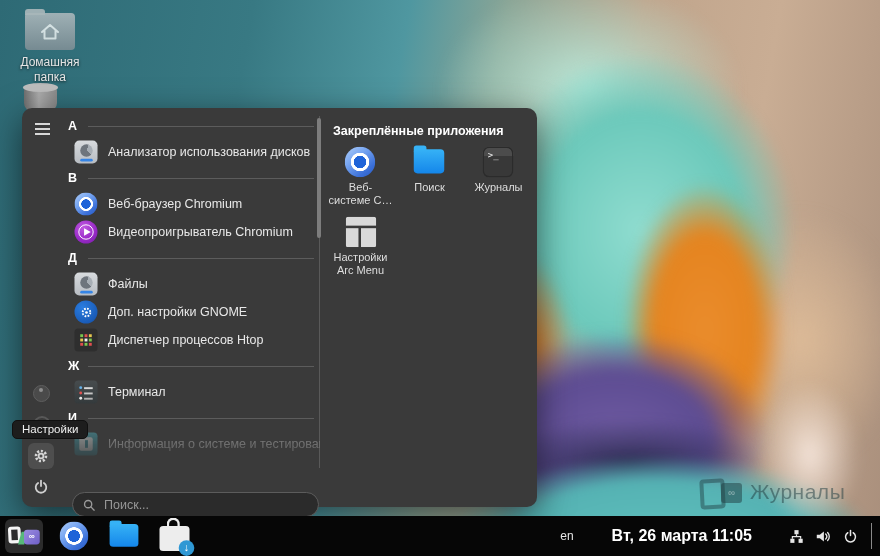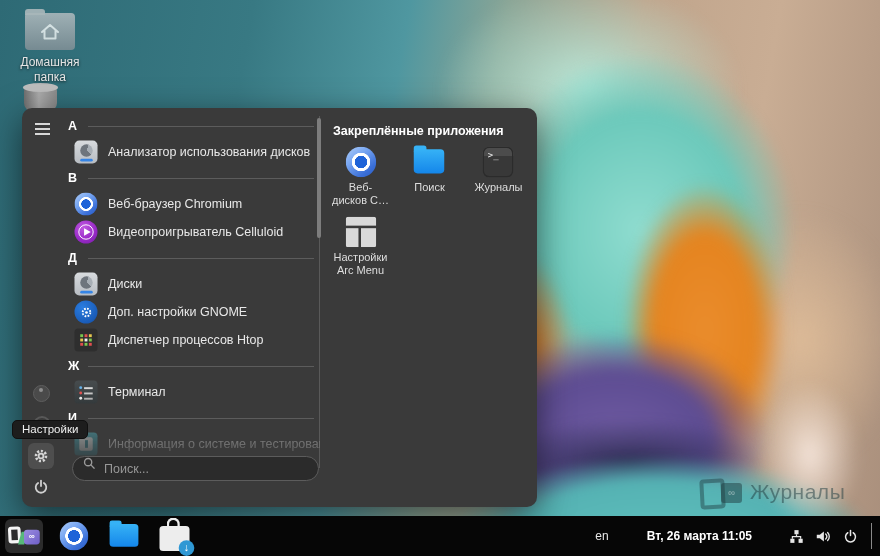--- a/index.html
+++ b/index.html
@@ -278,7 +278,7 @@
             </div>
             <div class="p-label">
               <div>Веб-</div>
-              <div>дисков C…</div>
+              <div>системе C…</div>
             </div>
           </div>
           <div class="p-cell">

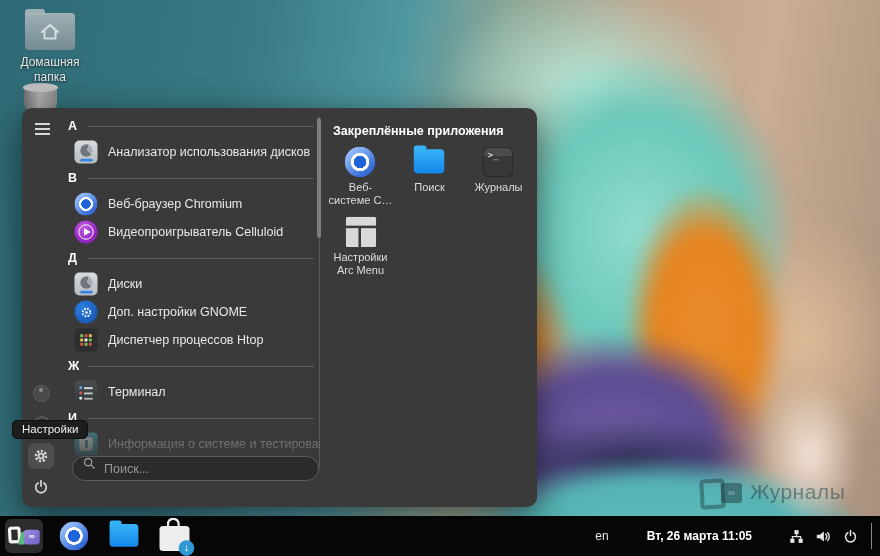--- a/index.html
+++ b/index.html
@@ -218,7 +218,7 @@
             <span class="ring"></span>
             <span class="tri"></span>
           </span>
-          <span class="app-label">Видеопроигрыватель Celluloid</span>
+          <span class="app-label">Видеопроигрыватель Chromium</span>
         </div>
         <div class="sec-head">
           <span class="sec-letter">Д</span>

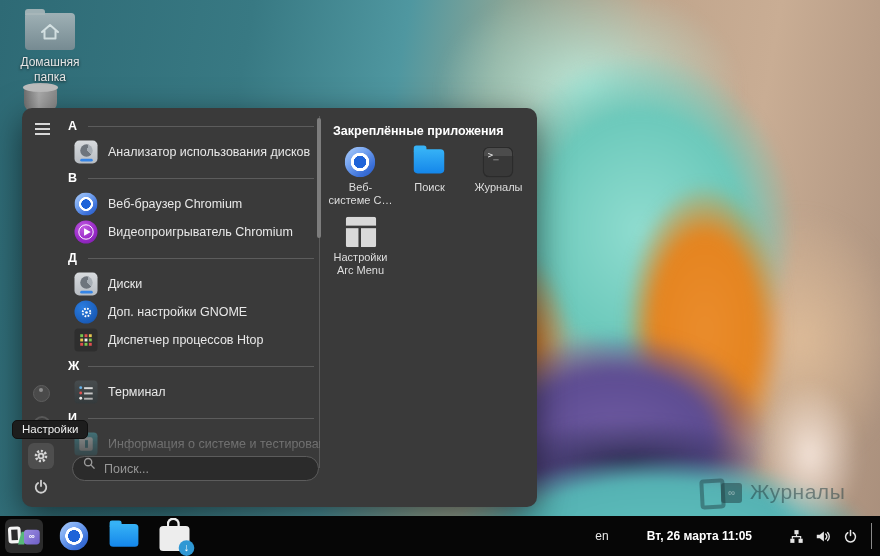--- a/index.html
+++ b/index.html
@@ -226,7 +226,7 @@
         </div>
         <div class="app-row">
           <span class="iconbox icon-disks"></span>
-          <span class="app-label">Диски</span>
+          <span class="app-label">Файлы</span>
         </div>
         <div class="app-row">
           <span class="iconbox icon-tweaks">

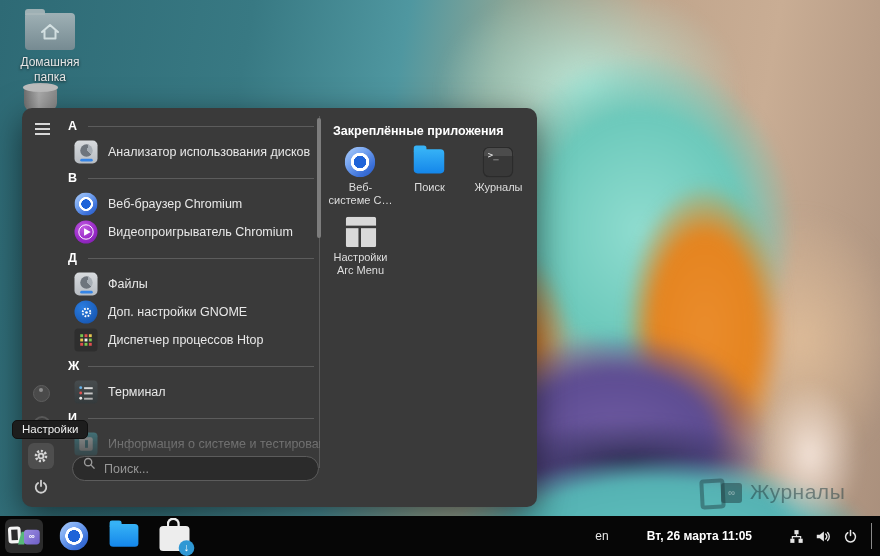--- a/index.html
+++ b/index.html
@@ -58,7 +58,7 @@
   .scroll-track{position:absolute;left:297px;top:8px;width:1px;height:352px;background:rgba(255,255,255,.16);}
   .scroll-thumb{position:absolute;left:295px;top:10px;width:4px;height:120px;border-radius:2px;background:#7d7d7d;cursor:pointer;}
 
-  .search-bar{position:absolute;left:50px;top:348px;width:247px;height:25px;border-radius:13px;background:#2b2b2b;border:1px solid #5c5c5c;display:flex;padding:0 10px;gap:7px;box-sizing:border-box;}
+  .search-bar{position:absolute;left:50px;top:384px;width:247px;height:25px;border-radius:13px;background:#2b2b2b;border:1px solid #5c5c5c;display:flex;align-items:center;padding:0 10px;gap:7px;box-sizing:border-box;}
   .search-input{flex:1;background:transparent;border:none;outline:none;color:#cfcfcf;font-size:12.5px;font-family:"Liberation Sans",sans-serif;}
   .search-input::placeholder{color:#979797;}
 

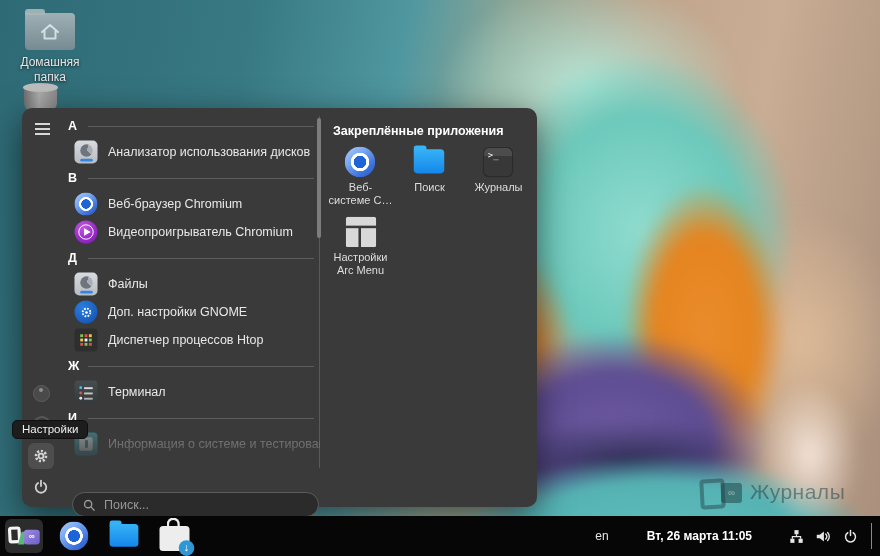--- a/index.html
+++ b/index.html
@@ -135,7 +135,7 @@
   .tb-app .icon-mos{transform:scale(1.05);}
   .tb-right{margin-left:auto;display:flex;align-items:center;text-align:center;}
   .kb{font-size:12px;color:#e6e6e6;margin-right:38px;cursor:pointer;}
-  .clock{font-size:12px;font-weight:bold;color:#fff;margin-right:36px;cursor:pointer;}
+  .clock{font-size:16px;font-weight:bold;color:#fff;margin-right:36px;cursor:pointer;}
   .tray-icon{width:16px;height:16px;margin-right:11px;display:flex;align-items:center;justify-content:center;cursor:pointer;}
   .tb-sep{width:1px;height:26px;background:#8a8a8a;margin-left:2px;}
   .show-desktop{width:8px;height:40px;cursor:pointer;}

